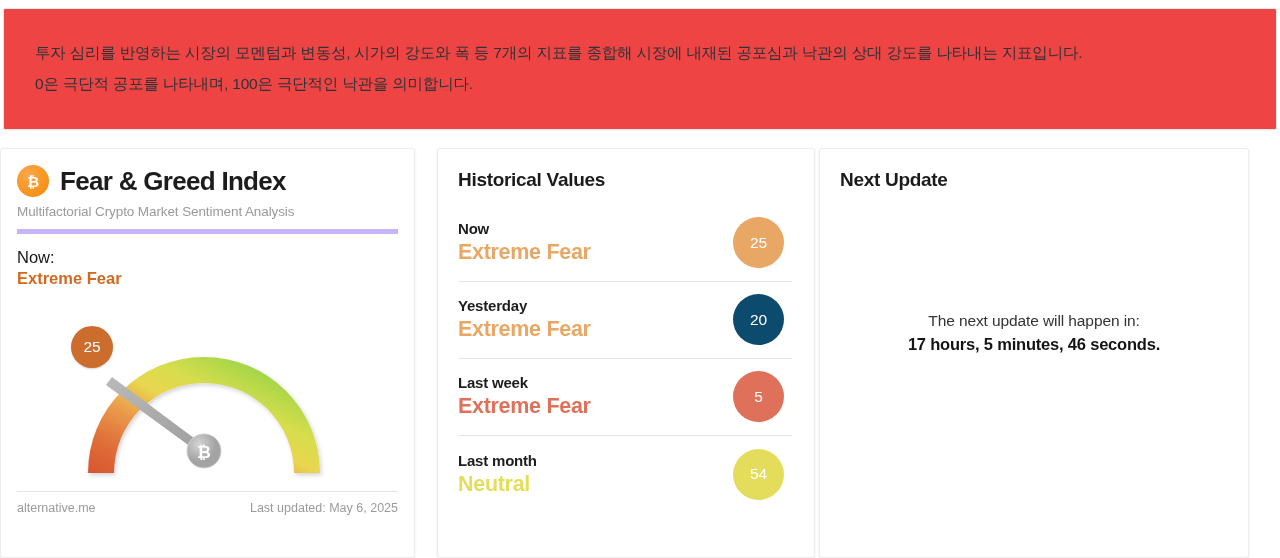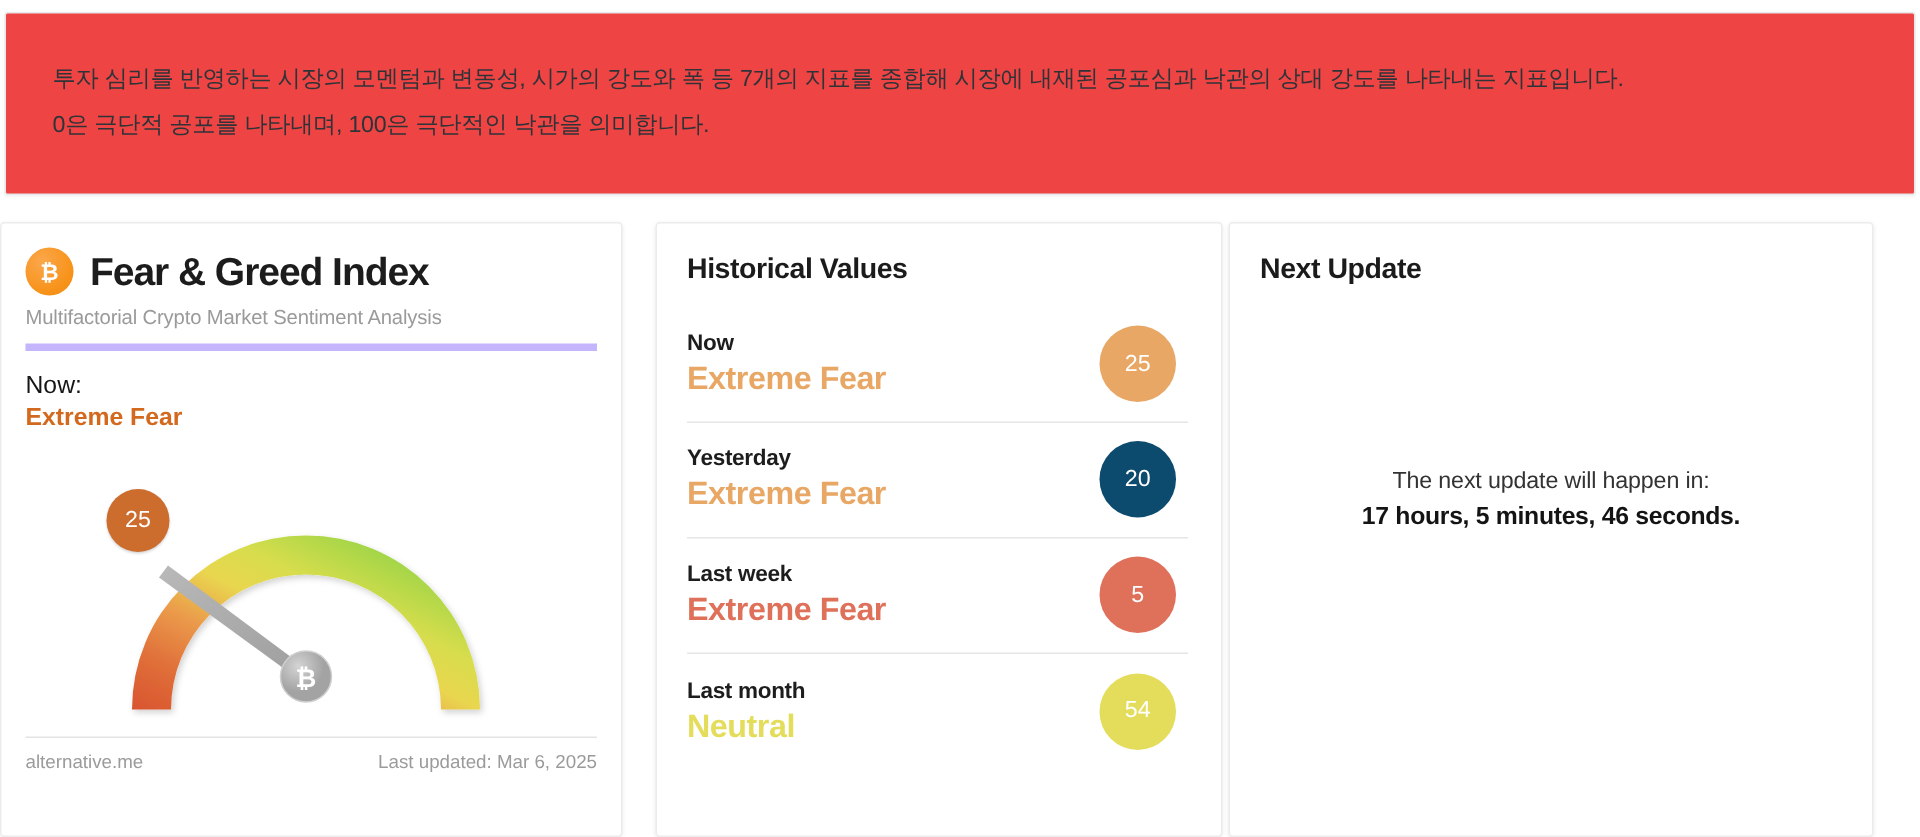--- a/index.html
+++ b/index.html
@@ -275,7 +275,7 @@
 
       <div class="fg-footer">
         <span>alternative.me</span>
-        <span>Last updated: Mar 6, 2025</span>
+        <span>Last updated: May 6, 2025</span>
       </div>
     </div>
   </div>

